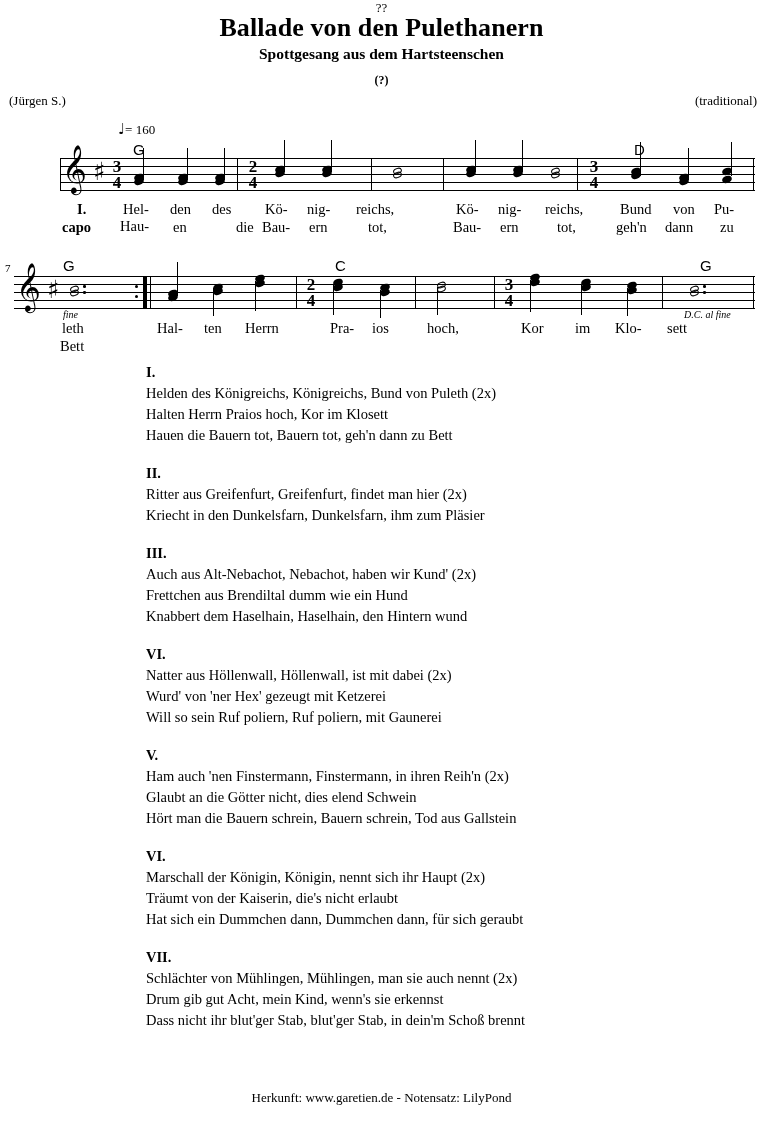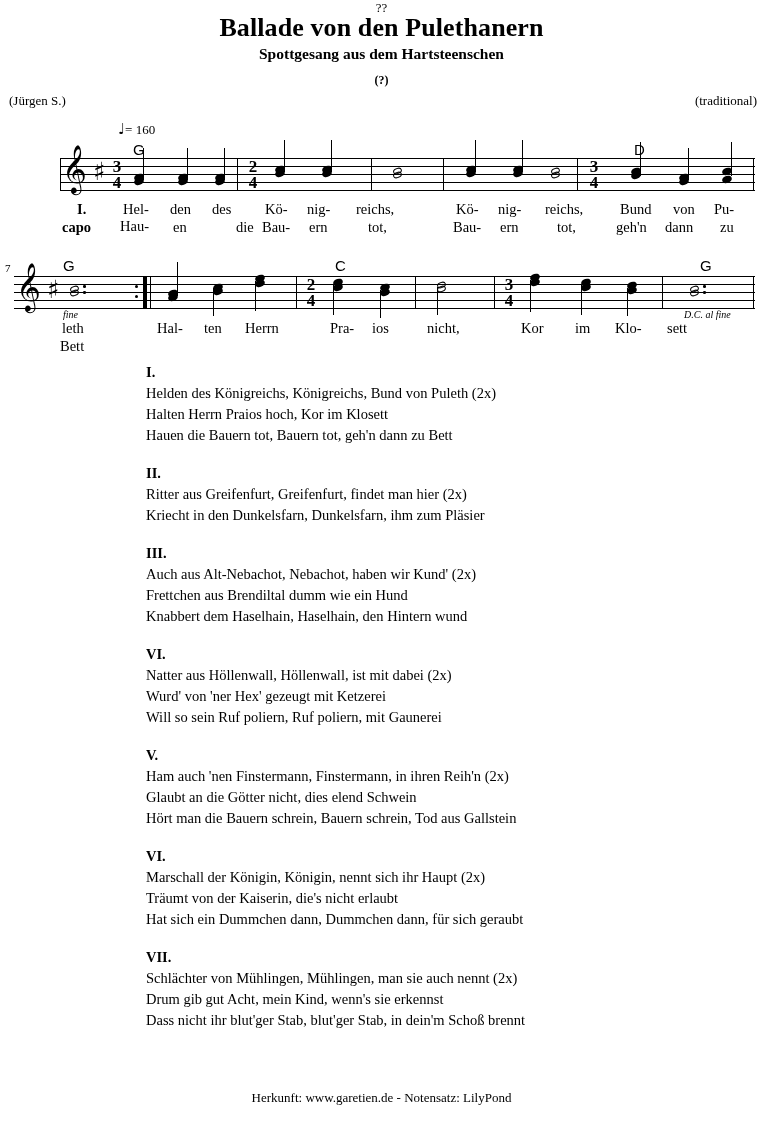--- a/index.html
+++ b/index.html
@@ -438,7 +438,7 @@
   <div class="lyric" style="left:245px; top:62px;">Herrn</div>
   <div class="lyric" style="left:330px; top:62px;">Pra-</div>
   <div class="lyric" style="left:372px; top:62px;">ios</div>
-  <div class="lyric" style="left:427px; top:62px;">nicht,</div>
+  <div class="lyric" style="left:427px; top:62px;">hoch,</div>
   <div class="lyric" style="left:521px; top:62px;">Kor</div>
   <div class="lyric" style="left:575px; top:62px;">im</div>
   <div class="lyric" style="left:615px; top:62px;">Klo-</div>

